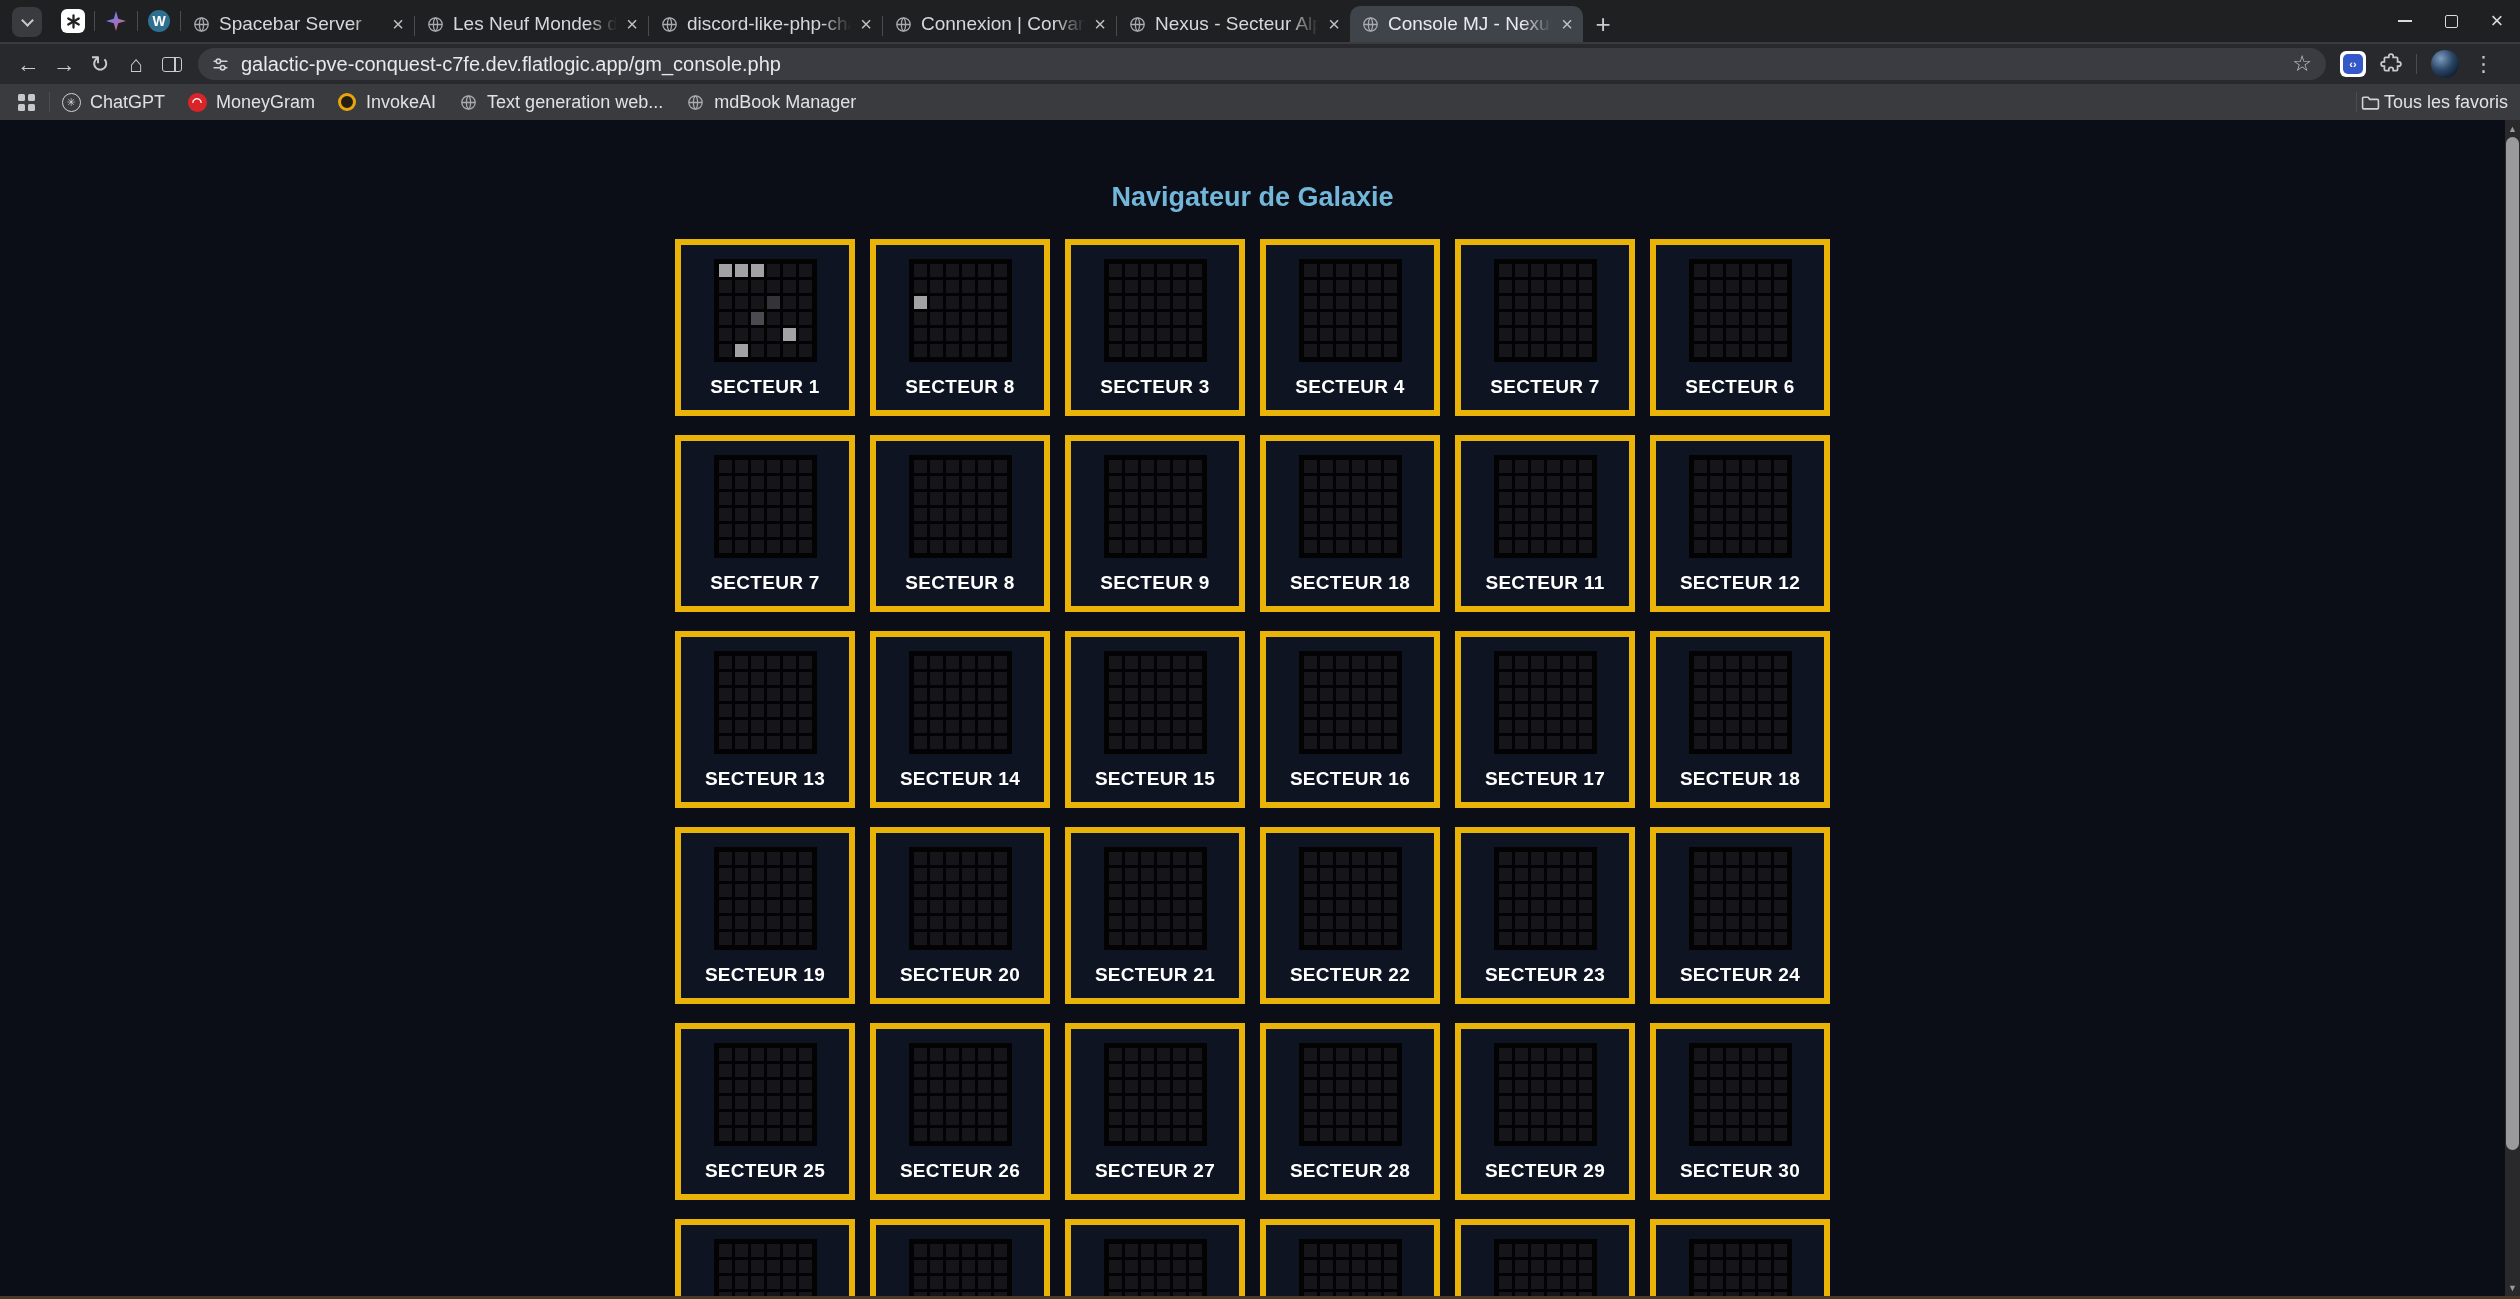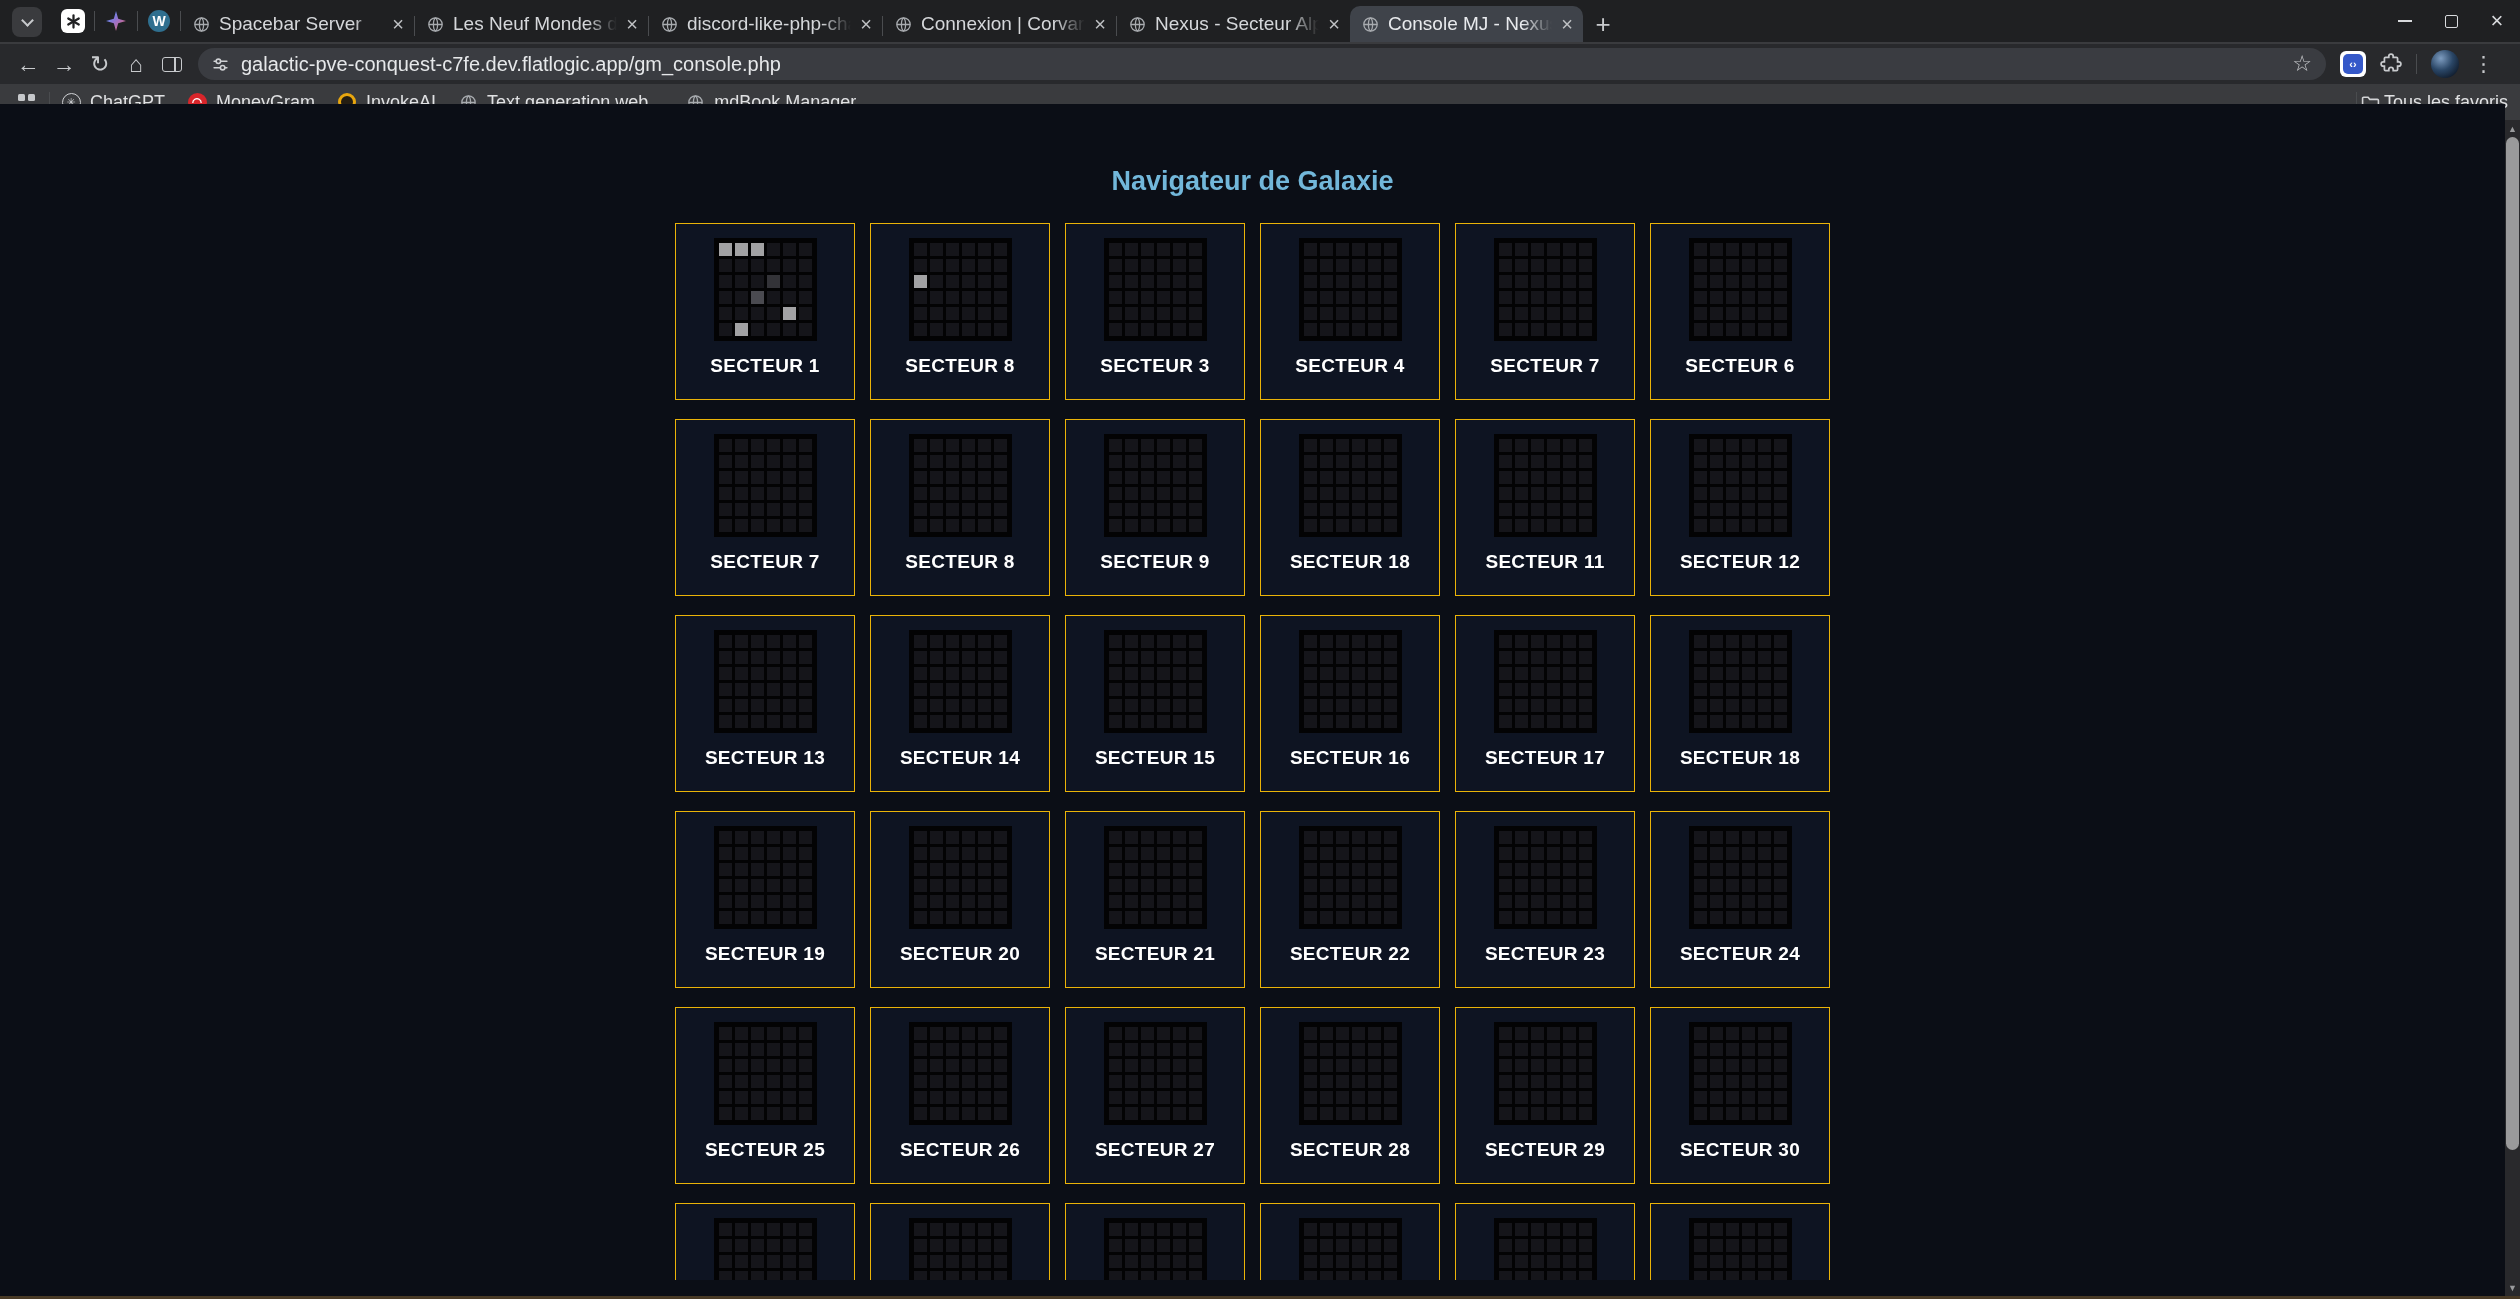--- a/index.html
+++ b/index.html
@@ -78,7 +78,7 @@
   .session { margin-left:auto; color:#e9eaec; font-size:20px; }
   .session b { color:#e8a94d; }
 
-  .page { position:absolute; top:104px; left:0; width:2505px; height:1176px; overflow:hidden; background:#0b0e16; }
+  .page { position:absolute; top:120px; left:0; width:2505px; height:1176px; overflow:hidden; background:#0b0e16; }
   .page-title { text-align:center; margin-top:62px; font-size:27px; font-weight:bold; color:#72b7da; }
   #sector-grid { width:1155px; margin:26px auto 0; display:flex; flex-wrap:wrap; gap:19px 15px; }
   .card { width:180px; height:177px; background:#0e1422; border:1px solid #eab308; padding-top:14px; }

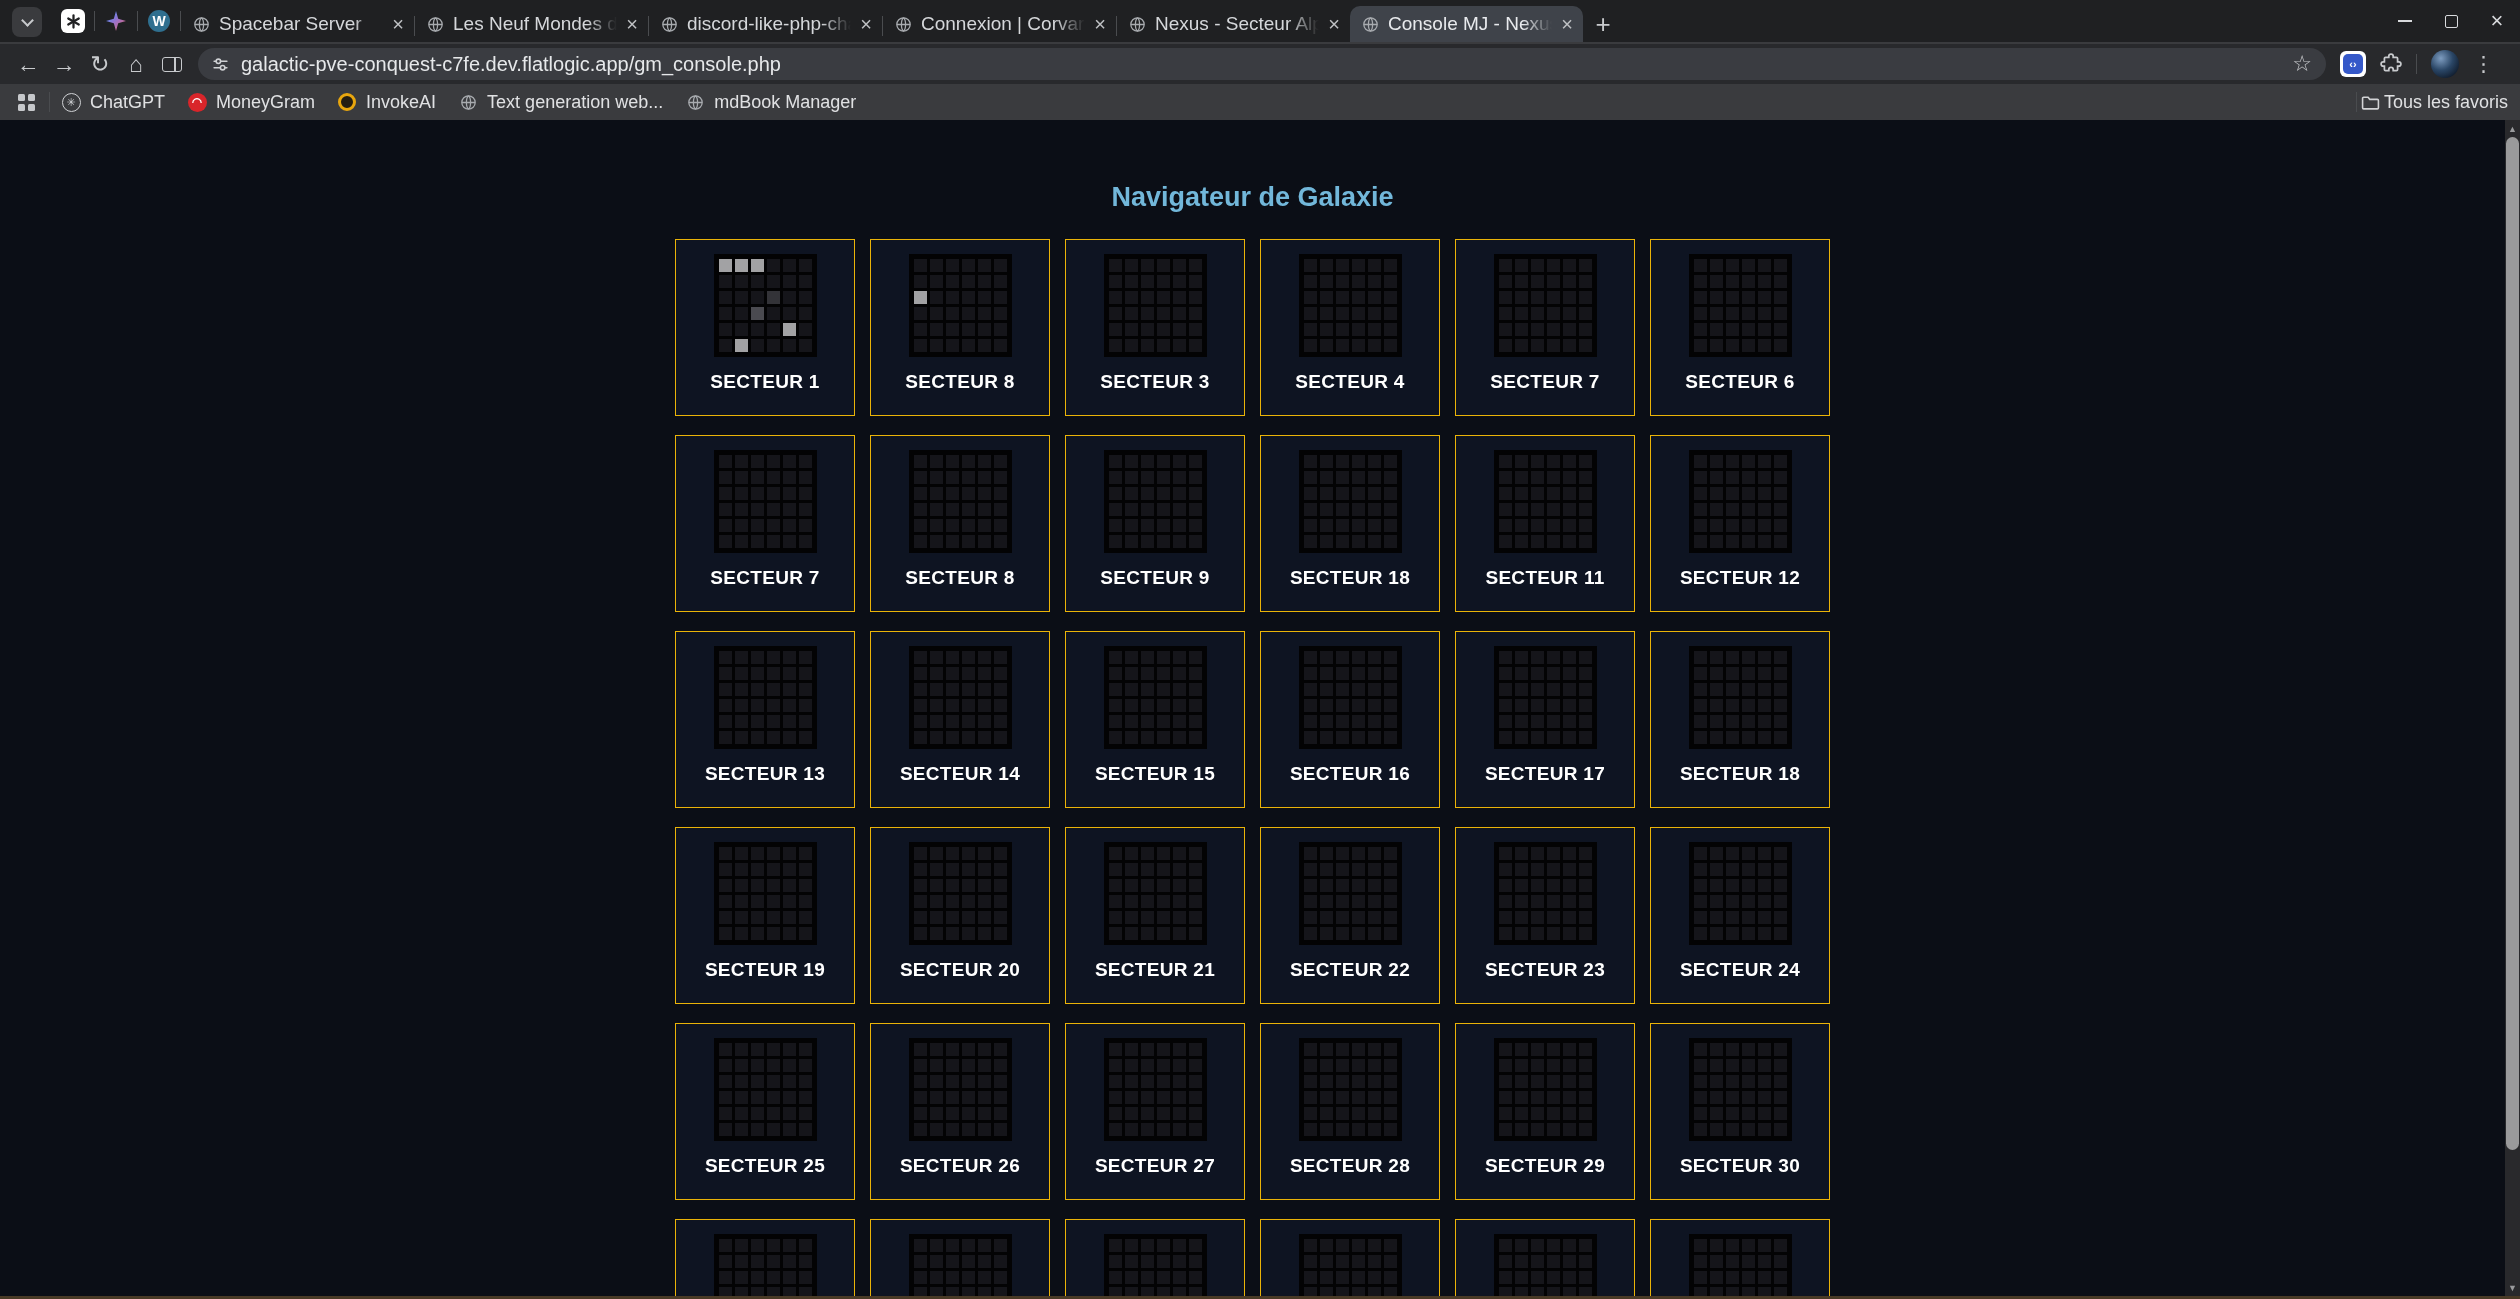--- a/index.html
+++ b/index.html
@@ -81,7 +81,7 @@
   .page { position:absolute; top:120px; left:0; width:2505px; height:1176px; overflow:hidden; background:#0b0e16; }
   .page-title { text-align:center; margin-top:62px; font-size:27px; font-weight:bold; color:#72b7da; }
   #sector-grid { width:1155px; margin:26px auto 0; display:flex; flex-wrap:wrap; gap:19px 15px; }
-  .card { width:180px; height:177px; background:#0e1422; border:1px solid #eab308; padding-top:14px; }
+  .card { width:180px; height:177px; background:#0e1422; border:6px solid #eab308; padding-top:14px; }
   .minigrid { width:103px; height:103px; margin:0 auto; background:#030304; display:grid;
               grid-template-columns:repeat(6,13px); grid-template-rows:repeat(6,13px); gap:3px; padding:5px; }
   .cell { background:#15151a; }

